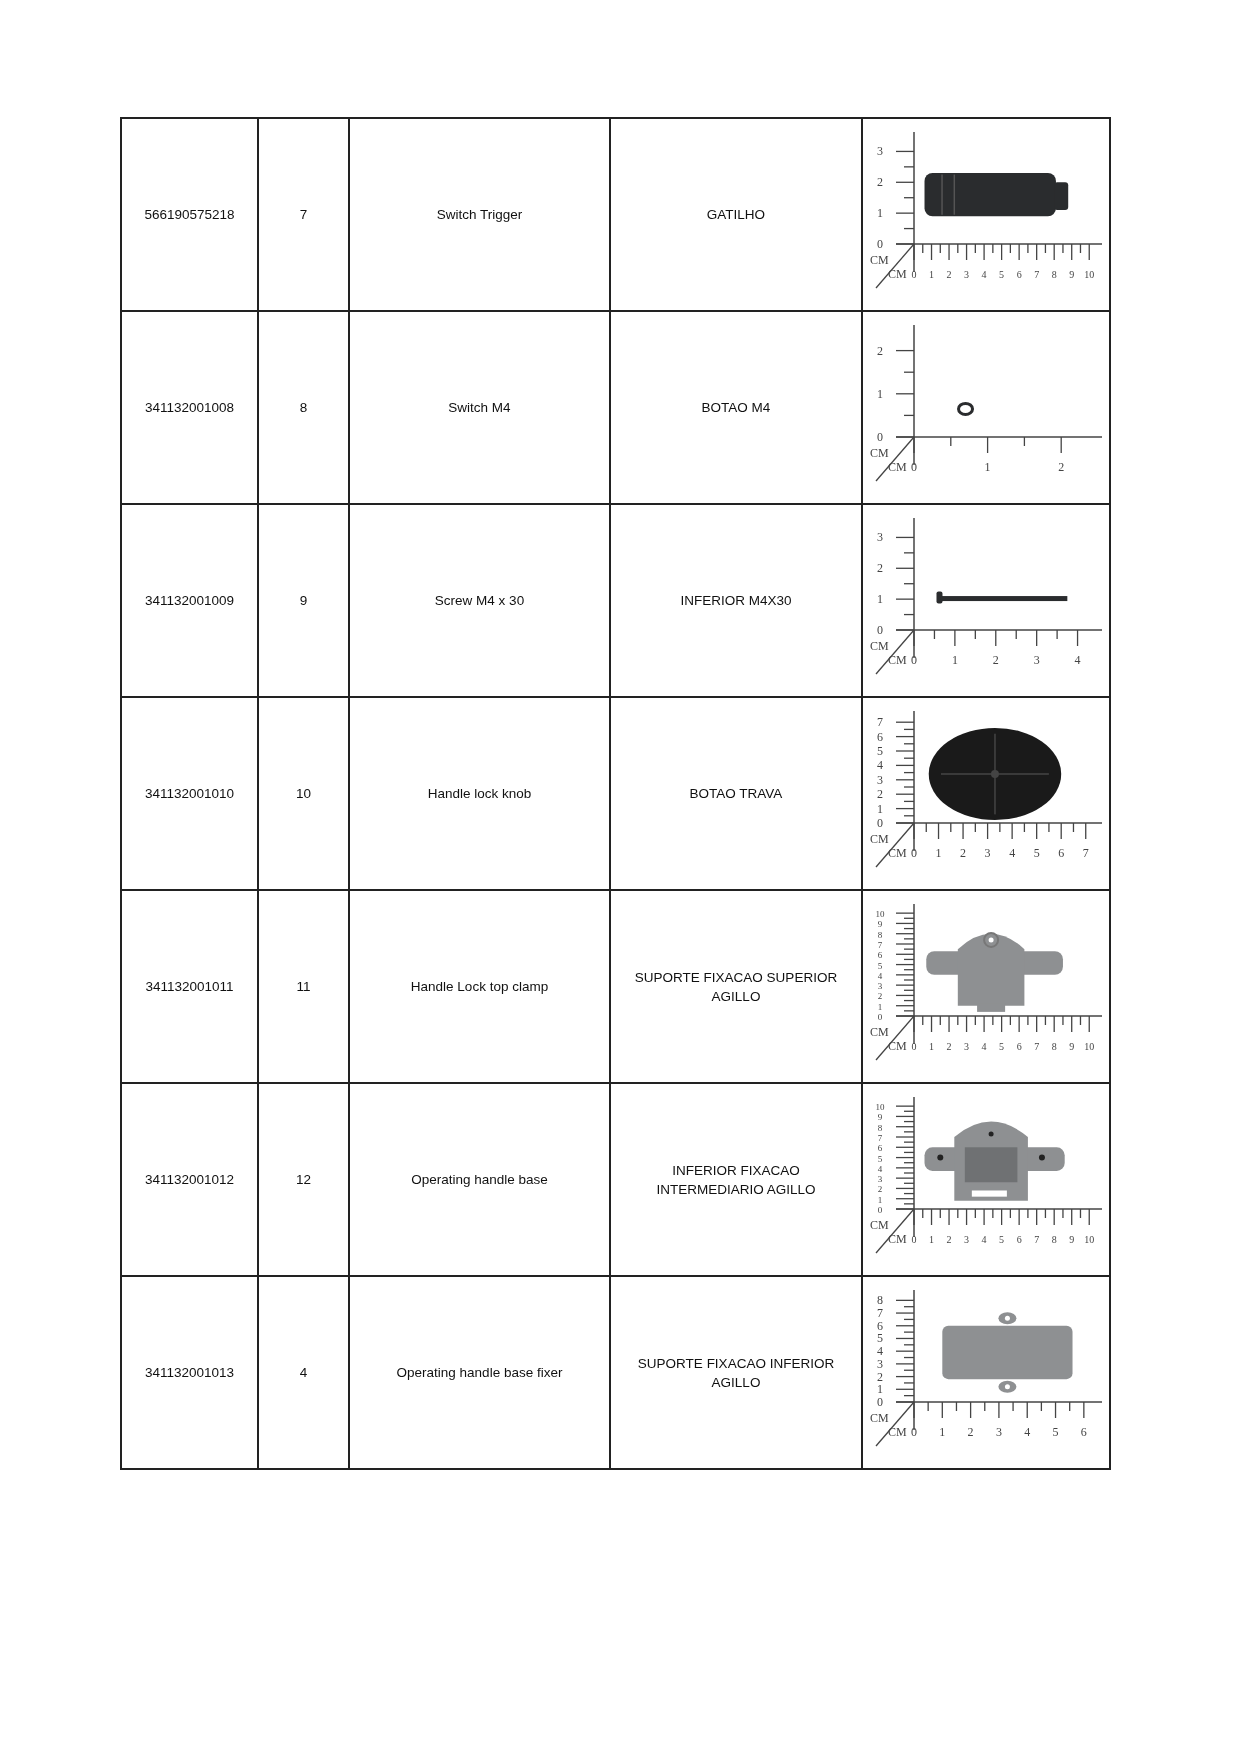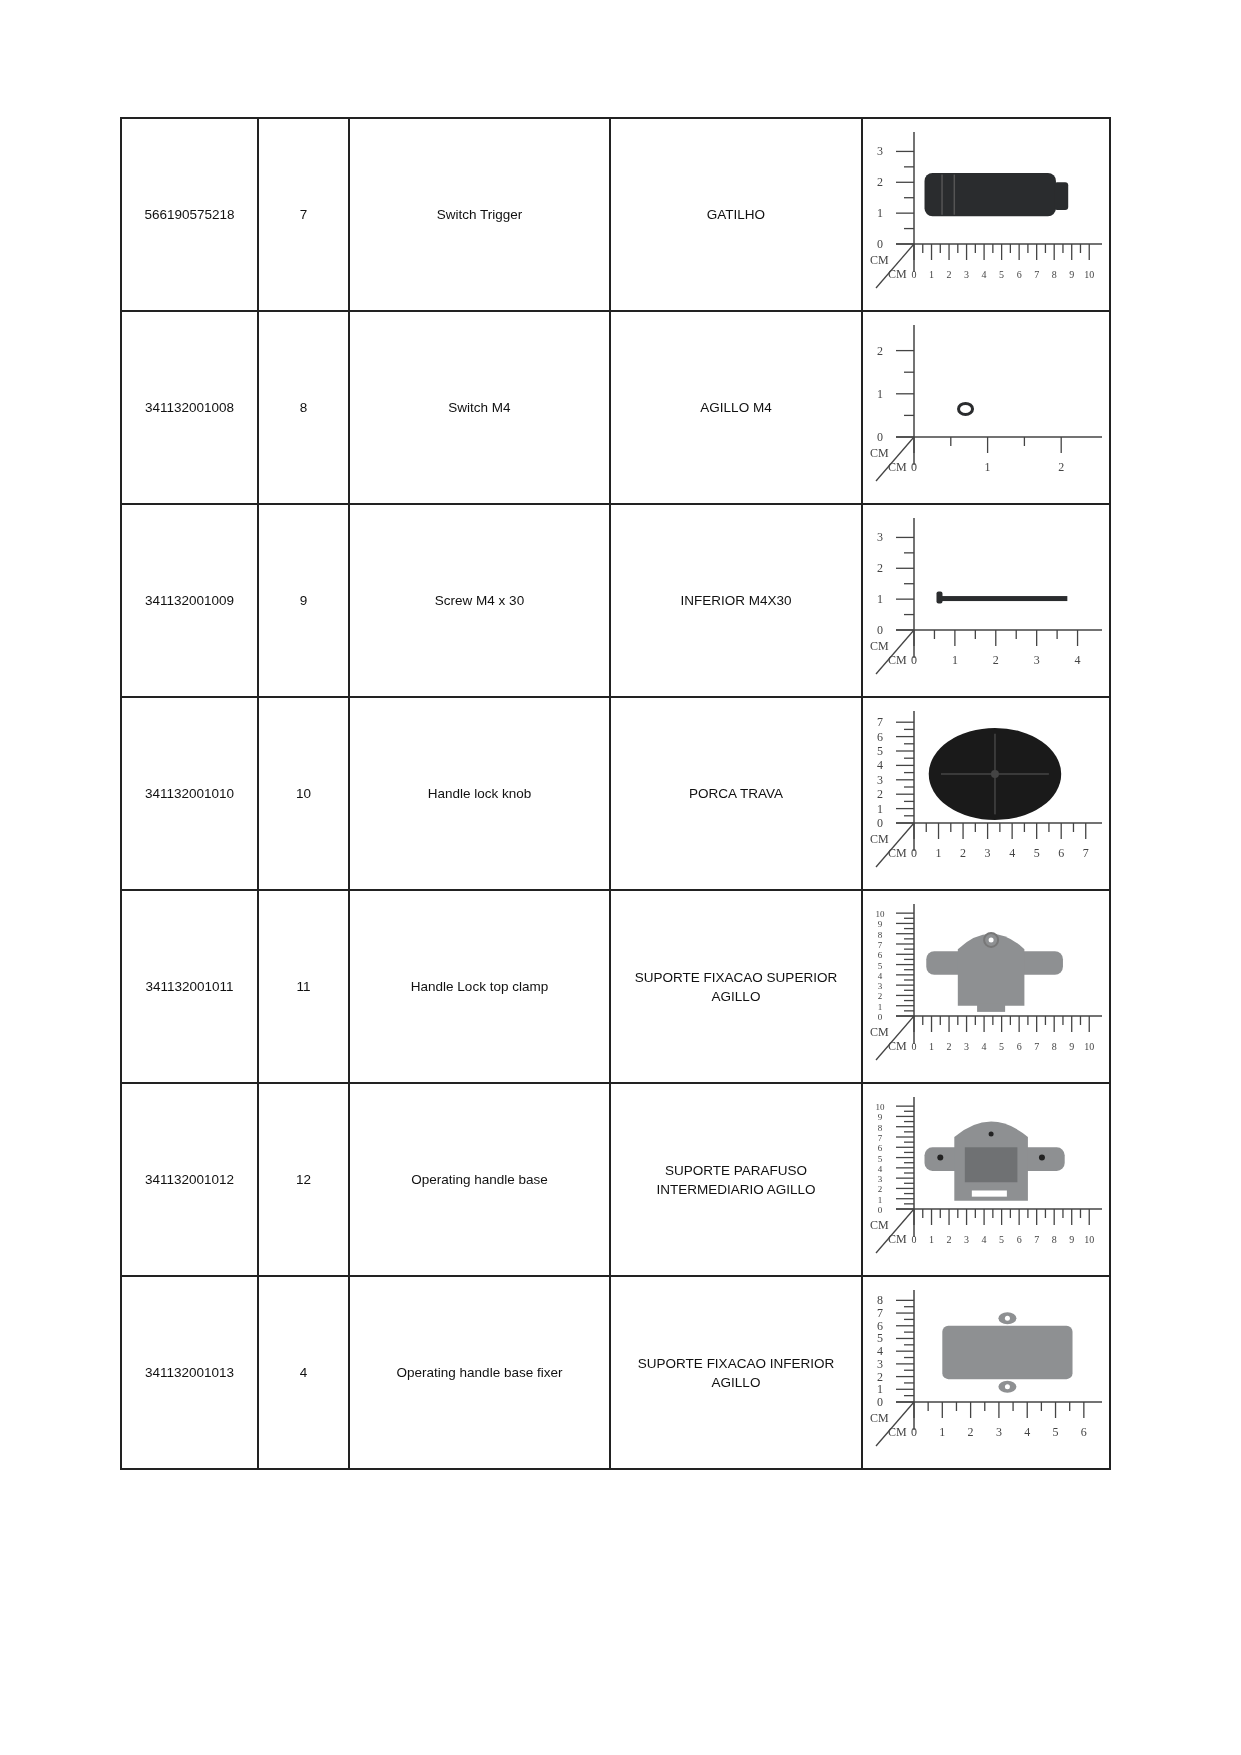--- a/index.html
+++ b/index.html
@@ -93,7 +93,7 @@
     <td><span class="txt">341132001008</span></td>
     <td><span class="txt">8</span></td>
     <td><span class="txt">Switch M4</span></td>
-    <td><span class="txt">AGILLO M4</span></td>
+    <td><span class="txt">BOTAO M4</span></td>
     <td class="img">
           <svg width="240" height="182" viewBox="0 0 240 182">
             <line x1="48" y1="8" x2="48" y2="148" stroke="#444444" stroke-width="1.5"></line>

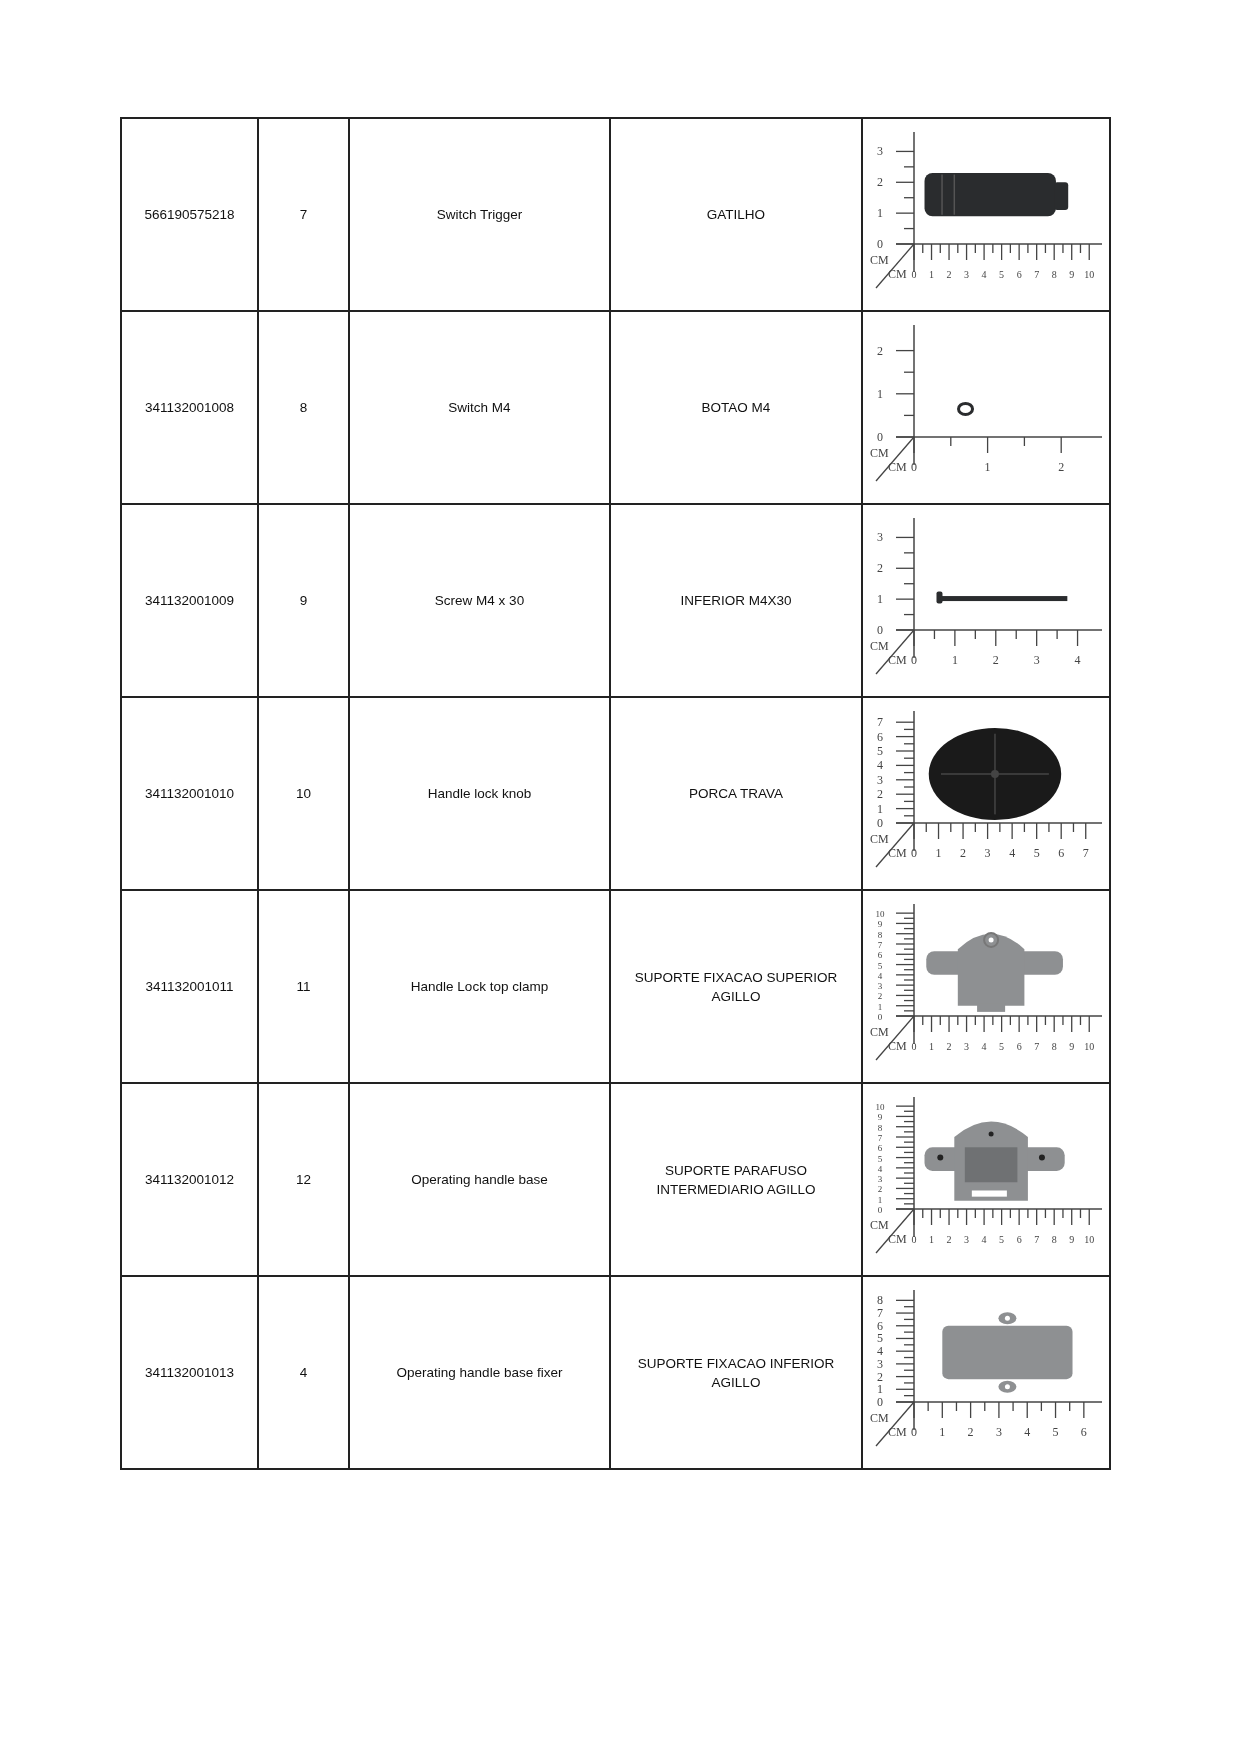--- a/index.html
+++ b/index.html
@@ -173,7 +173,7 @@
     <td><span class="txt">341132001010</span></td>
     <td><span class="txt">10</span></td>
     <td><span class="txt">Handle lock knob</span></td>
-    <td><span class="txt">PORCA TRAVA</span></td>
+    <td><span class="txt">BOTAO TRAVA</span></td>
     <td class="img">
           <svg width="240" height="182" viewBox="0 0 240 182">
             <line x1="48" y1="8" x2="48" y2="148" stroke="#444444" stroke-width="1.5"></line>

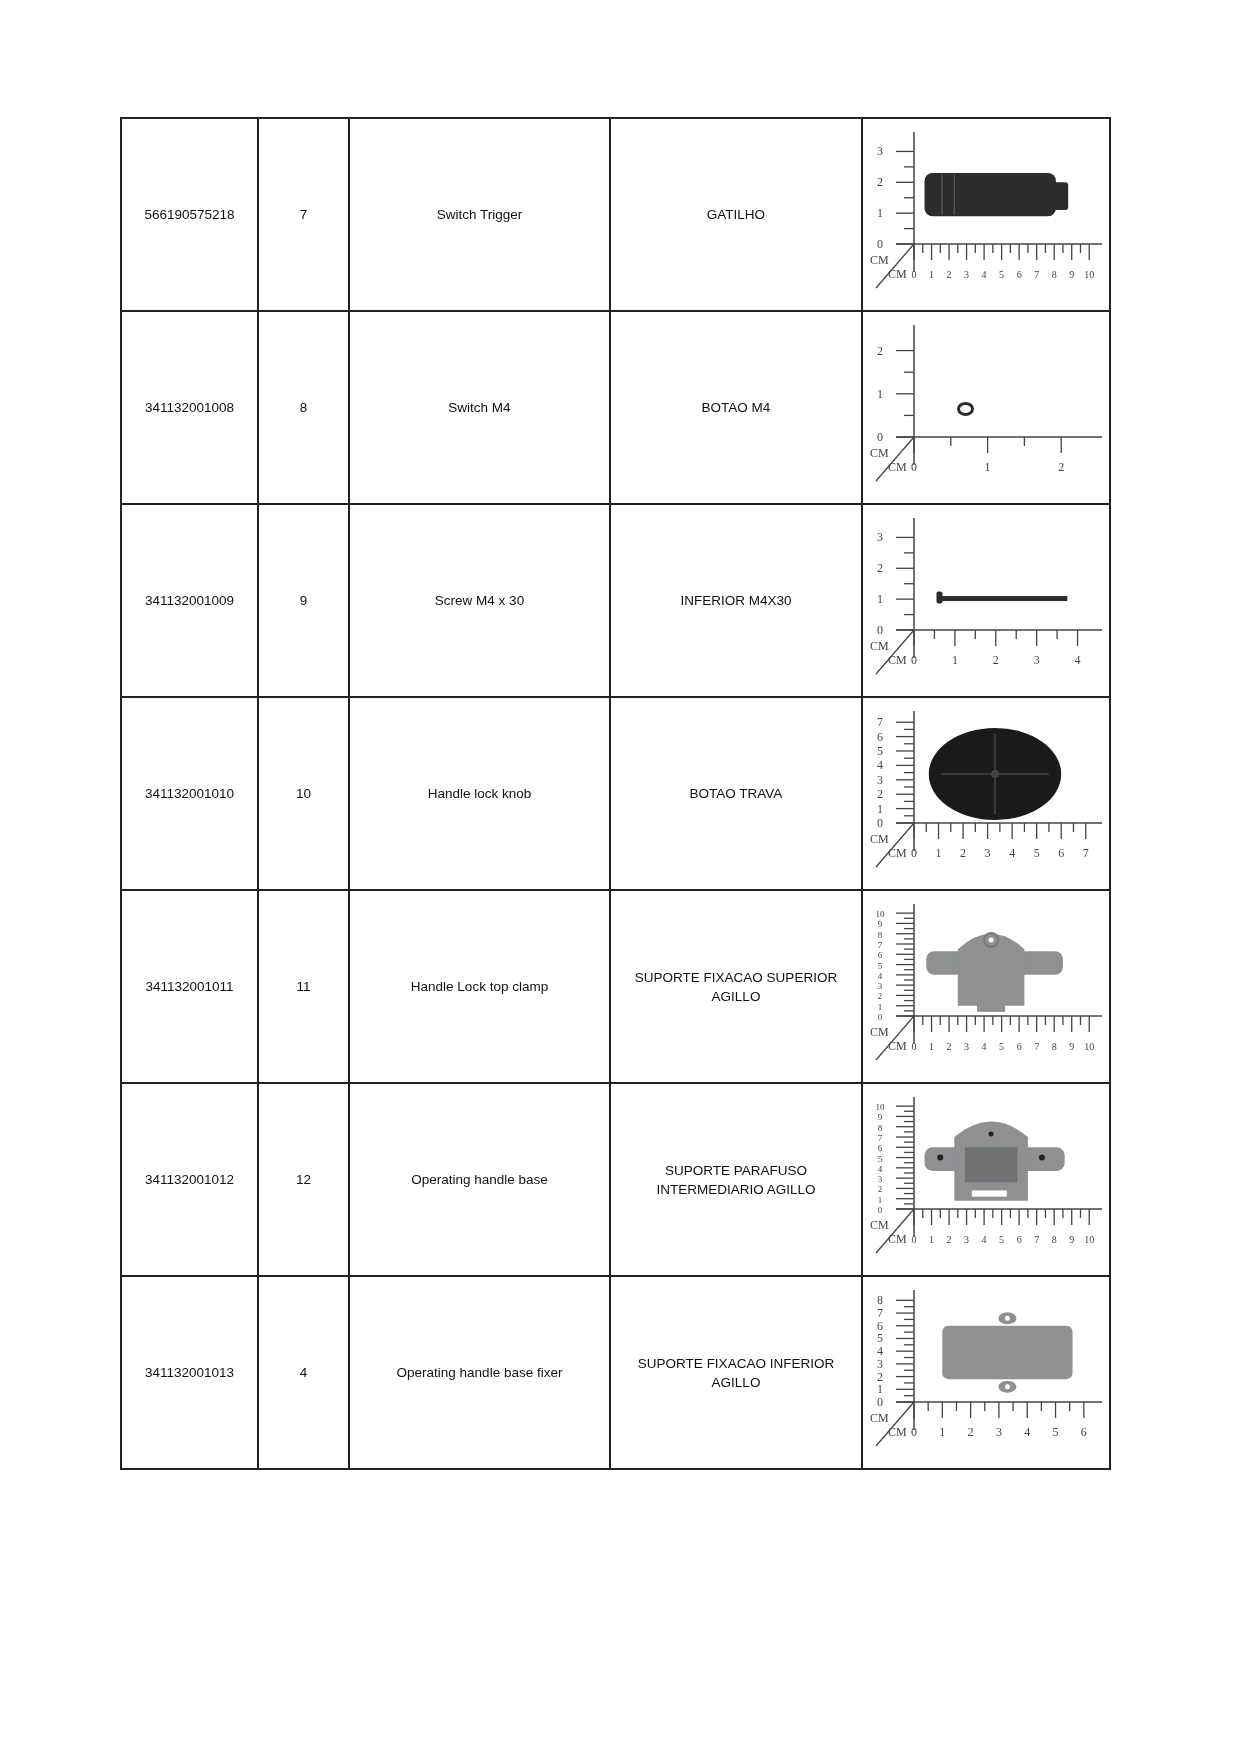--- a/index.html
+++ b/index.html
@@ -328,7 +328,7 @@
     <td><span class="txt">341132001012</span></td>
     <td><span class="txt">12</span></td>
     <td><span class="txt">Operating handle base</span></td>
-    <td><span class="txt">SUPORTE PARAFUSO INTERMEDIARIO AGILLO</span></td>
+    <td><span class="txt">INFERIOR FIXACAO INTERMEDIARIO AGILLO</span></td>
     <td class="img">
           <svg width="240" height="182" viewBox="0 0 240 182">
             <line x1="48" y1="8" x2="48" y2="148" stroke="#444444" stroke-width="1.5"></line>

